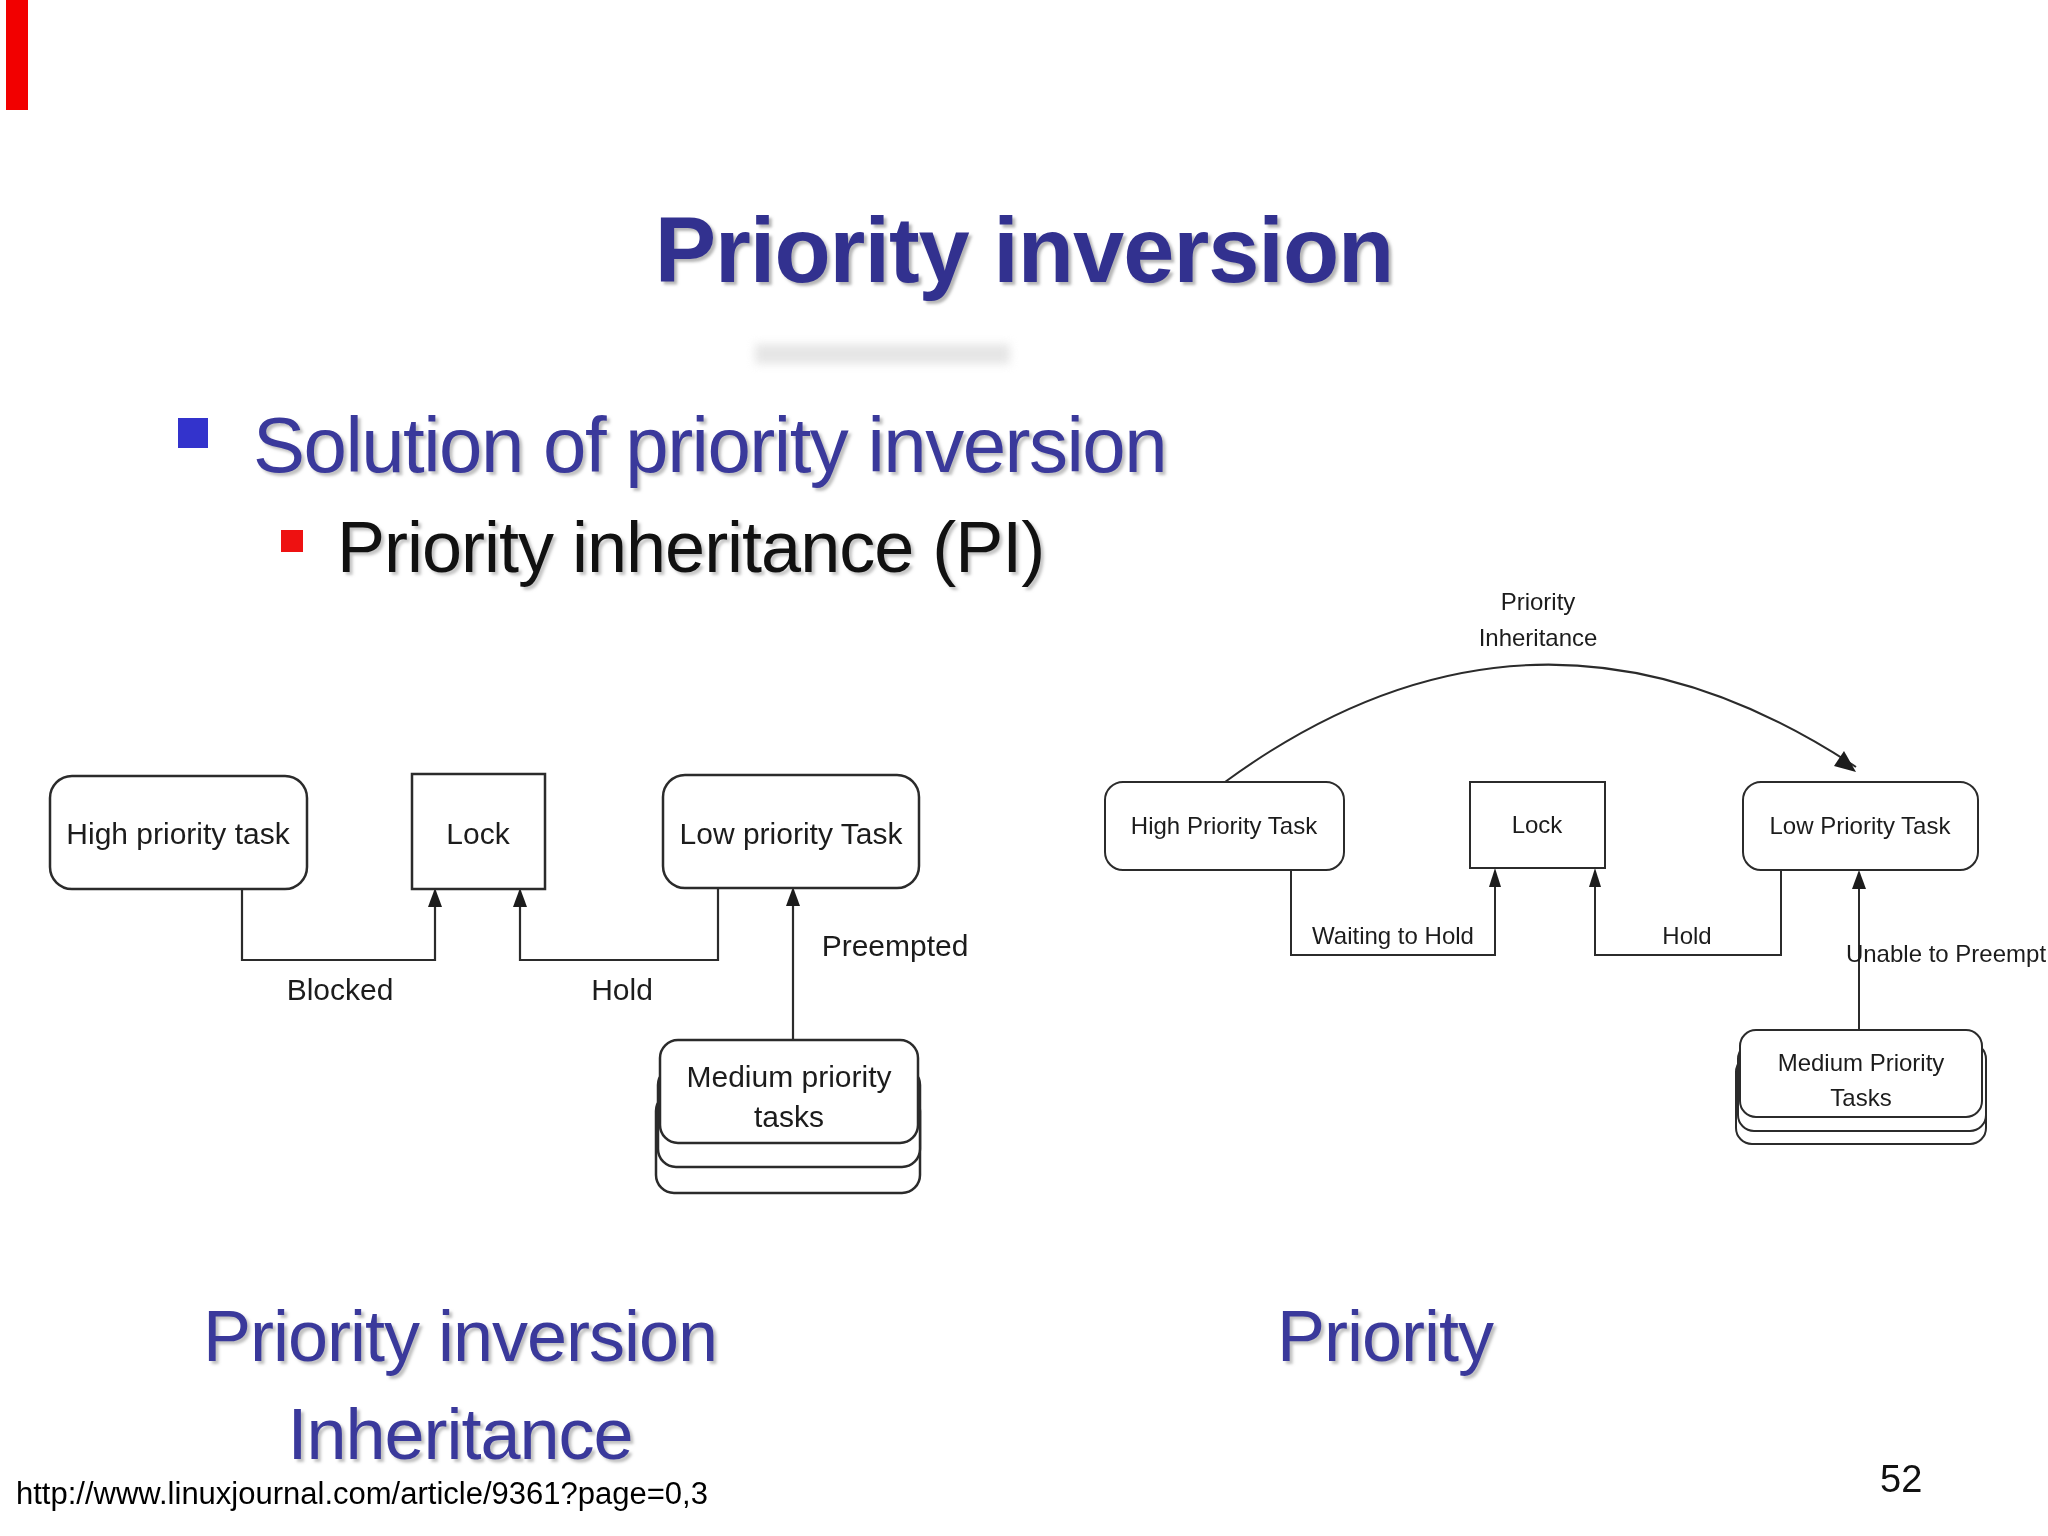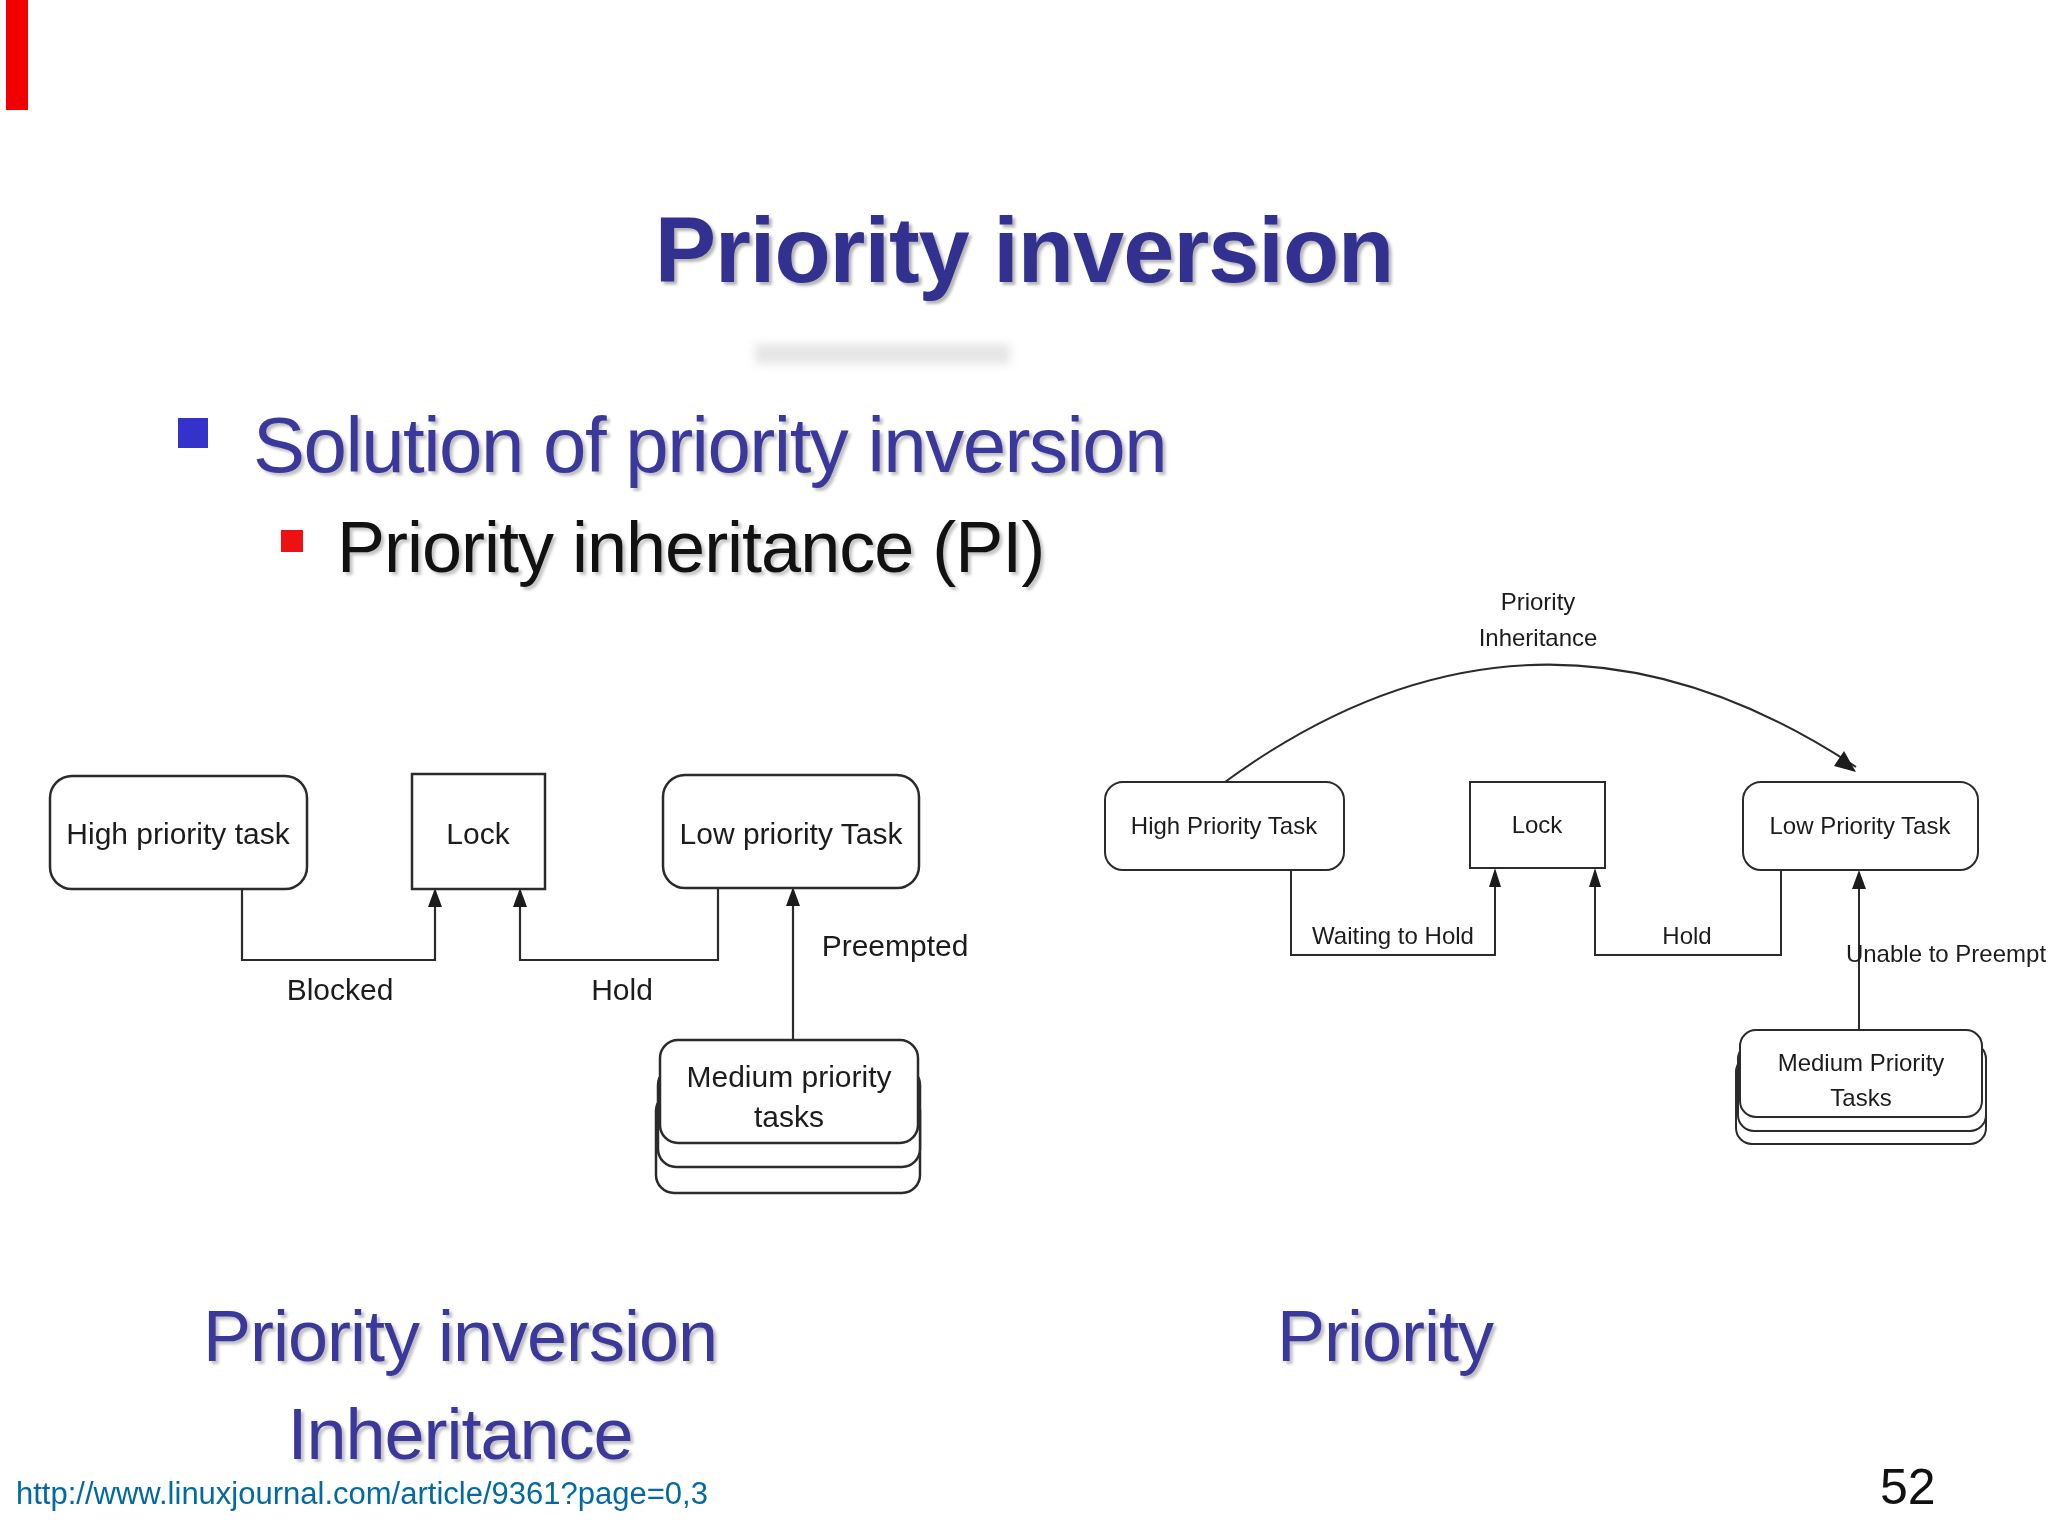--- a/index.html
+++ b/index.html
@@ -58,7 +58,7 @@
   .caption-right{left:1170px;top:1288px;width:430px;}
   .footer-url{
     left:16px;top:1476px;
-    font-size:31px;color:#0369a1;
+    font-size:31px;color:#000000;
     white-space:nowrap;
   }
   .page-number{

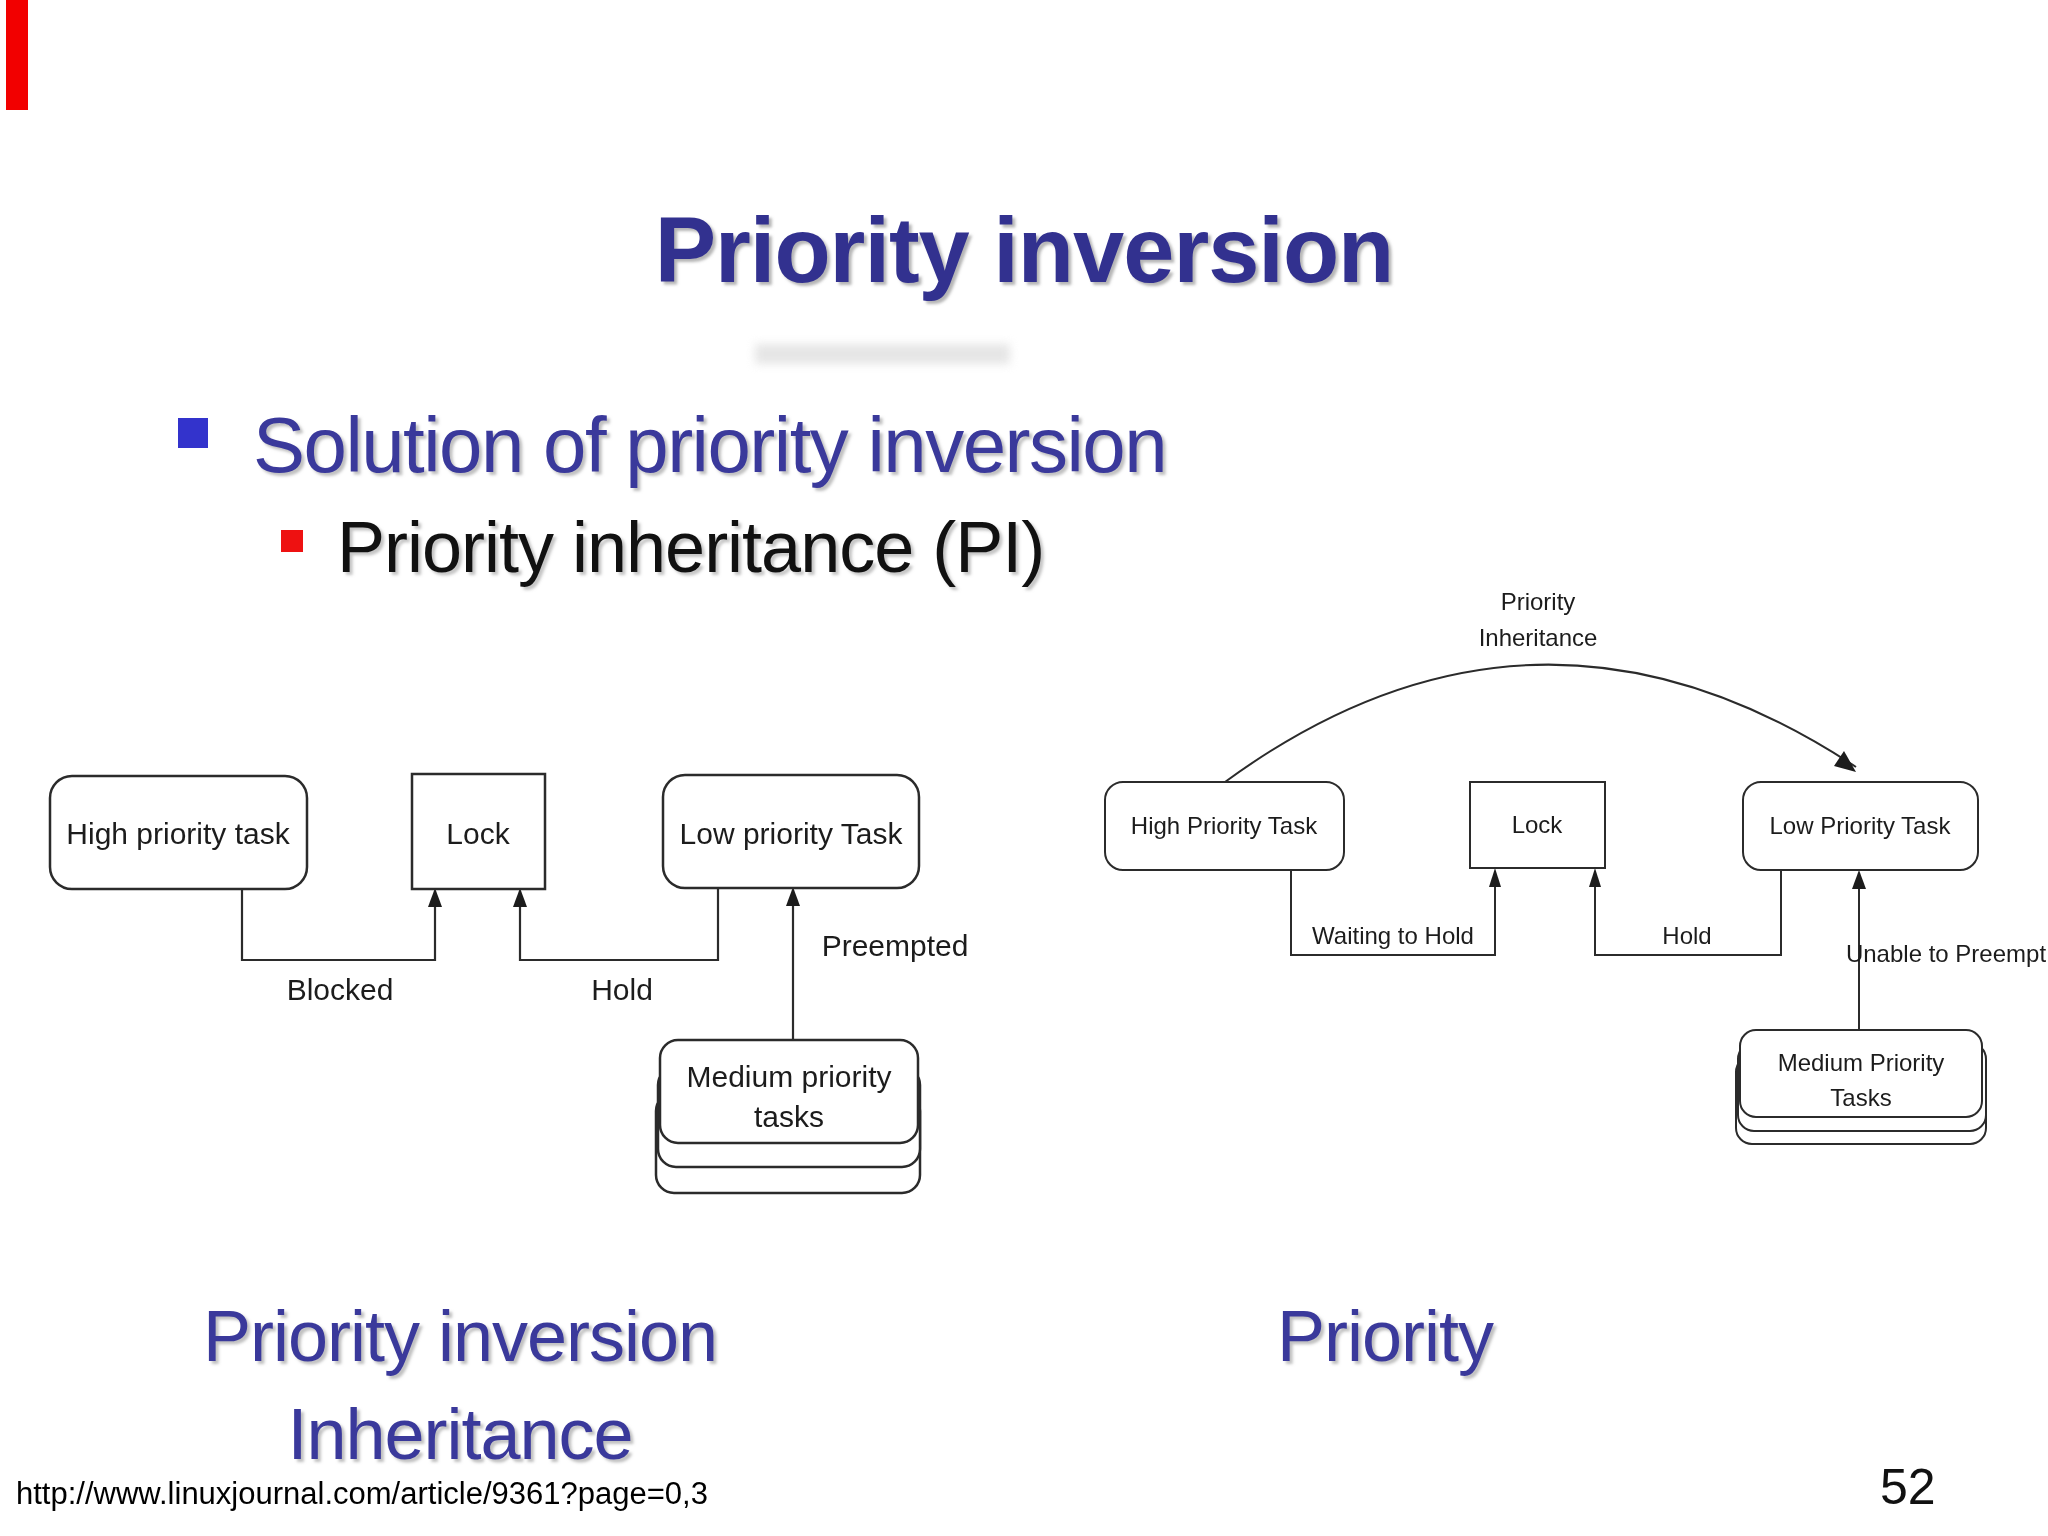--- a/index.html
+++ b/index.html
@@ -63,7 +63,7 @@
   }
   .page-number{
     left:1880px;top:1458px;
-    font-size:50px;color:#111111;
+    font-size:38px;color:#111111;
   }
   svg{position:absolute;overflow:visible;}
   svg .box{fill:#ffffff;stroke:#2b2b2b;stroke-width:2.5;}

